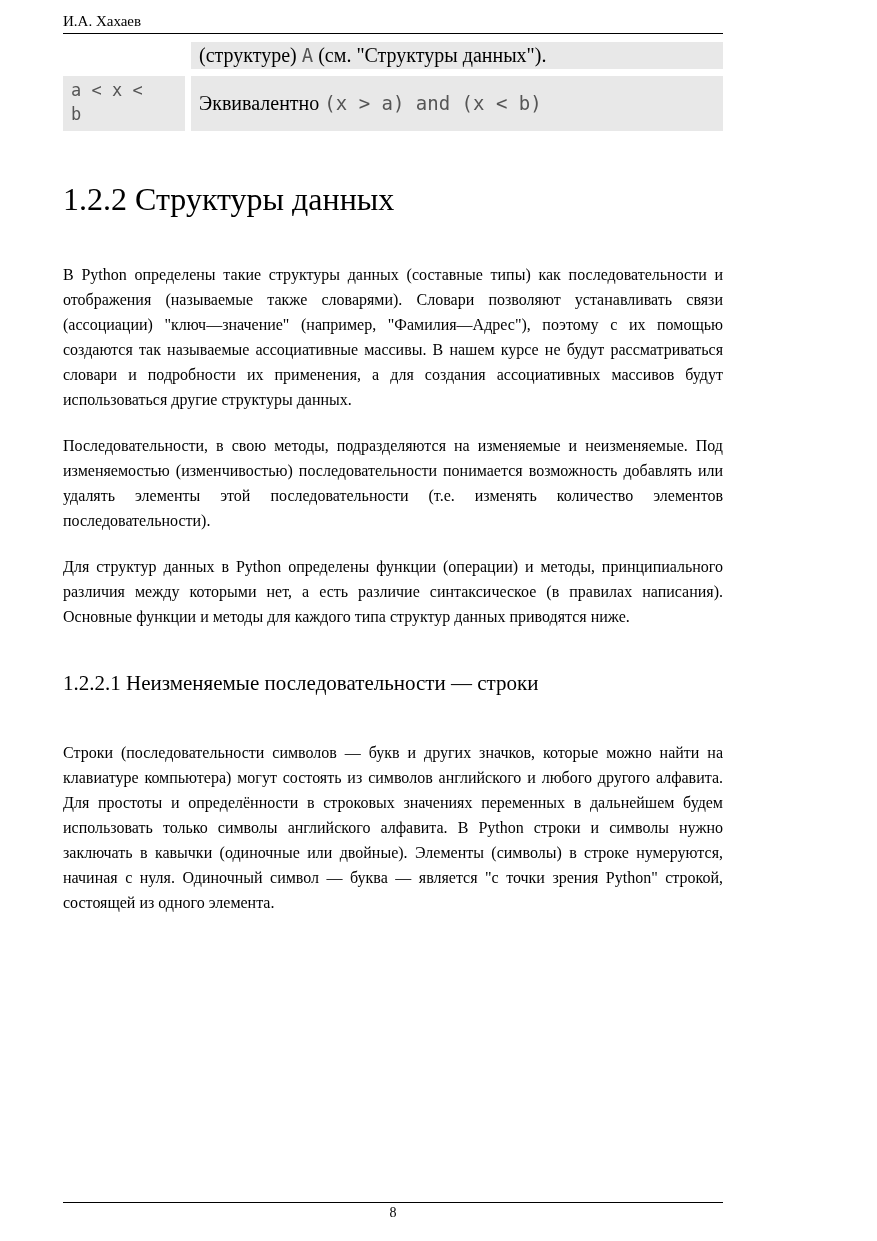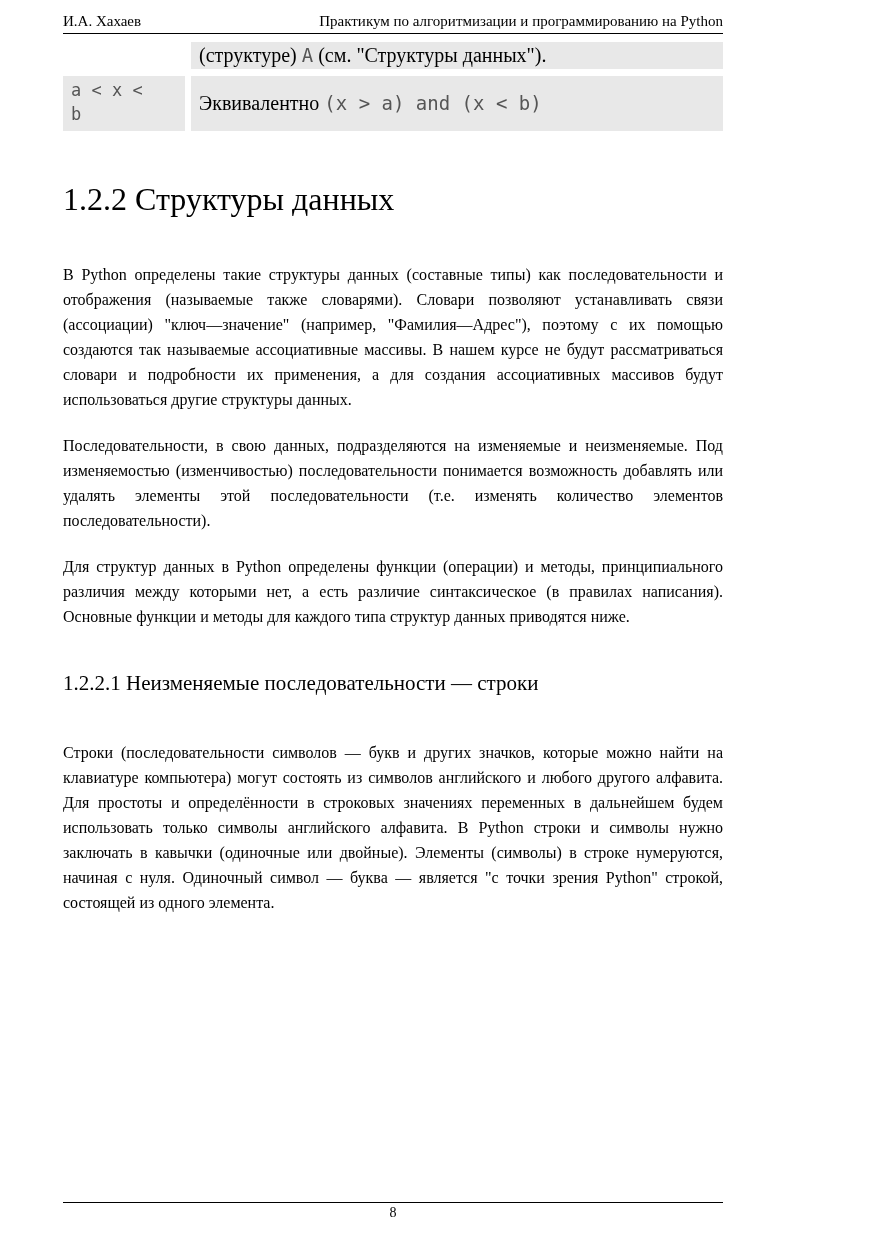--- a/index.html
+++ b/index.html
@@ -79,7 +79,6 @@
 
   <div class="header-row">
     <span>И.А. Хахаев</span>
-    <span>Практикум по алгоритмизации и программированию на Python</span>
   </div>
 
   <div class="doc-table">

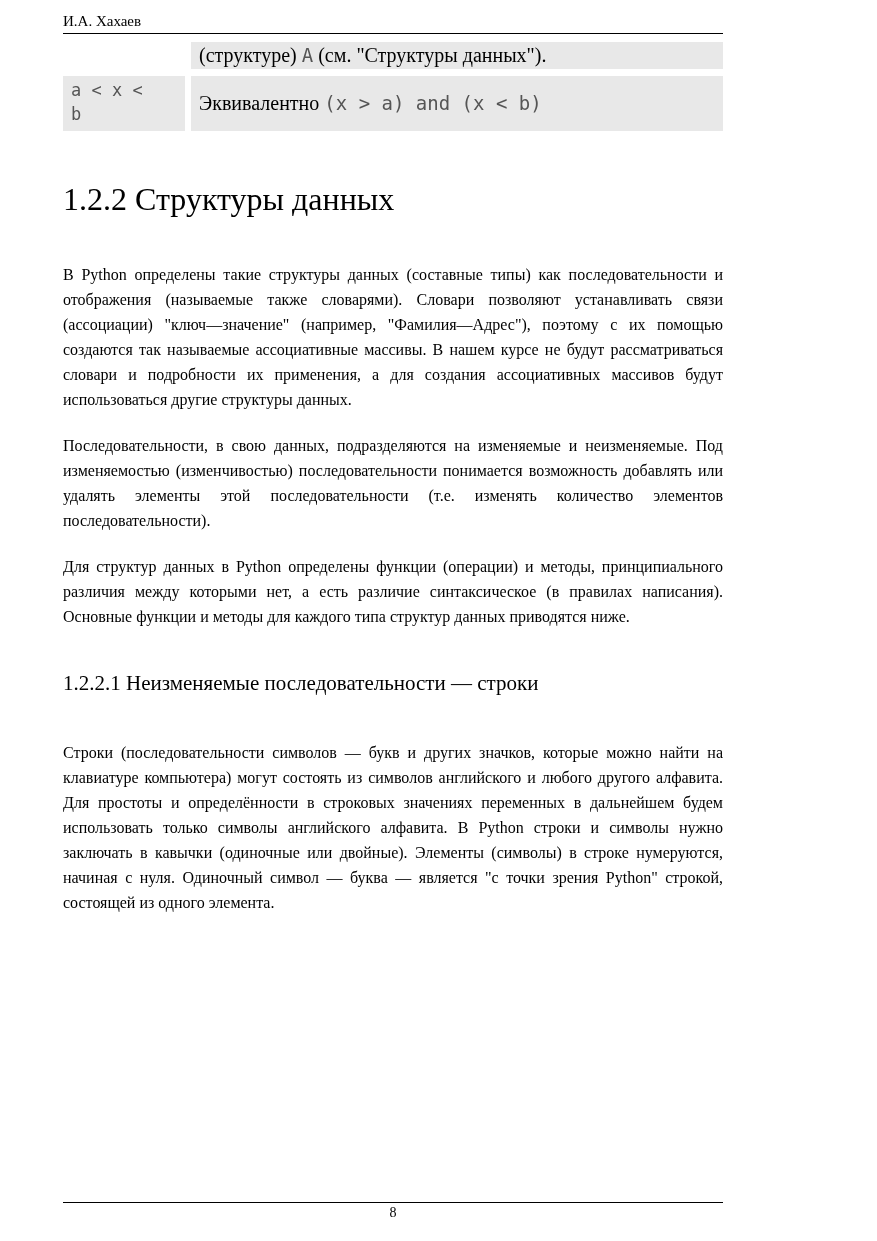--- a/index.html
+++ b/index.html
@@ -105,7 +105,7 @@
 
   <p class="body-par">В Python определены такие структуры данных (составные типы) как последовательности и отображения (называемые также словарями). Словари позволяют устанавливать связи (ассоциации) "ключ—значение" (например, "Фамилия—Адрес"), поэтому с их помощью создаются так называемые ассоциативные массивы. В нашем курсе не будут рассматриваться словари и подробности их применения, а для создания ассоциативных массивов будут использоваться другие структуры данных.</p>
 
-  <p class="body-par">Последовательности, в свою данных, подразделяются на изменяемые и неизменяемые. Под изменяемостью (изменчивостью) последовательности понимается возможность добавлять или удалять элементы этой последовательности (т.е. изменять количество элементов последовательности).</p>
+  <p class="body-par">Последовательности, в свою методы, подразделяются на изменяемые и неизменяемые. Под изменяемостью (изменчивостью) последовательности понимается возможность добавлять или удалять элементы этой последовательности (т.е. изменять количество элементов последовательности).</p>
 
   <p class="body-par">Для структур данных в Python определены функции (операции) и методы, принципиального различия между которыми нет, а есть различие синтаксическое (в правилах написания). Основные функции и методы для каждого типа структур данных приводятся ниже.</p>
 

